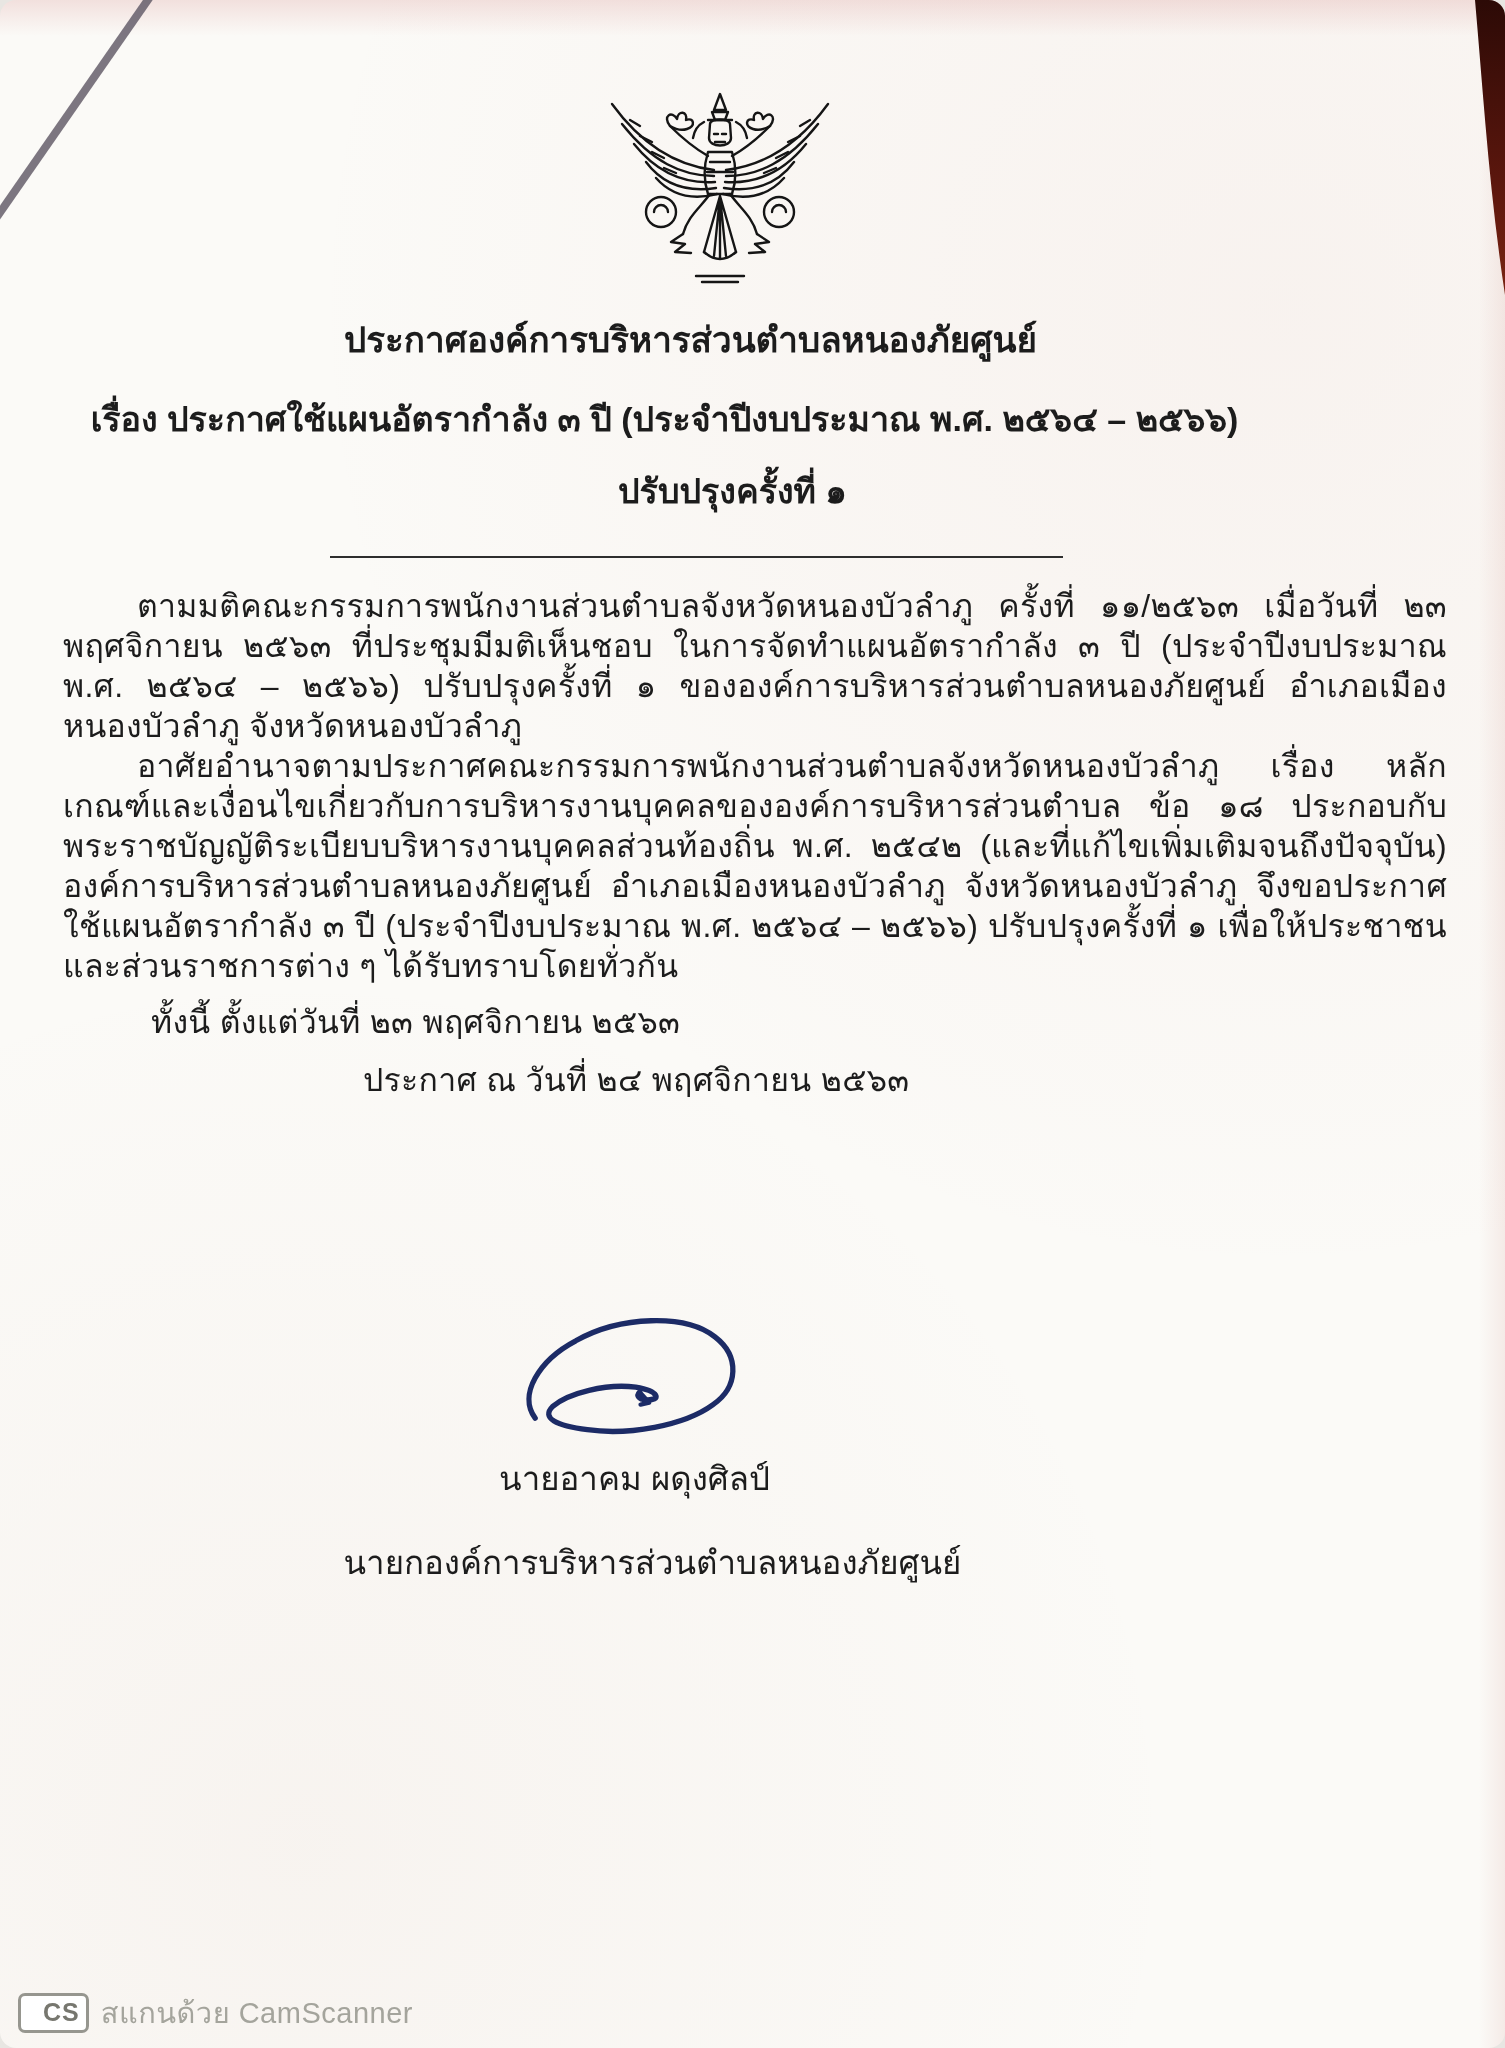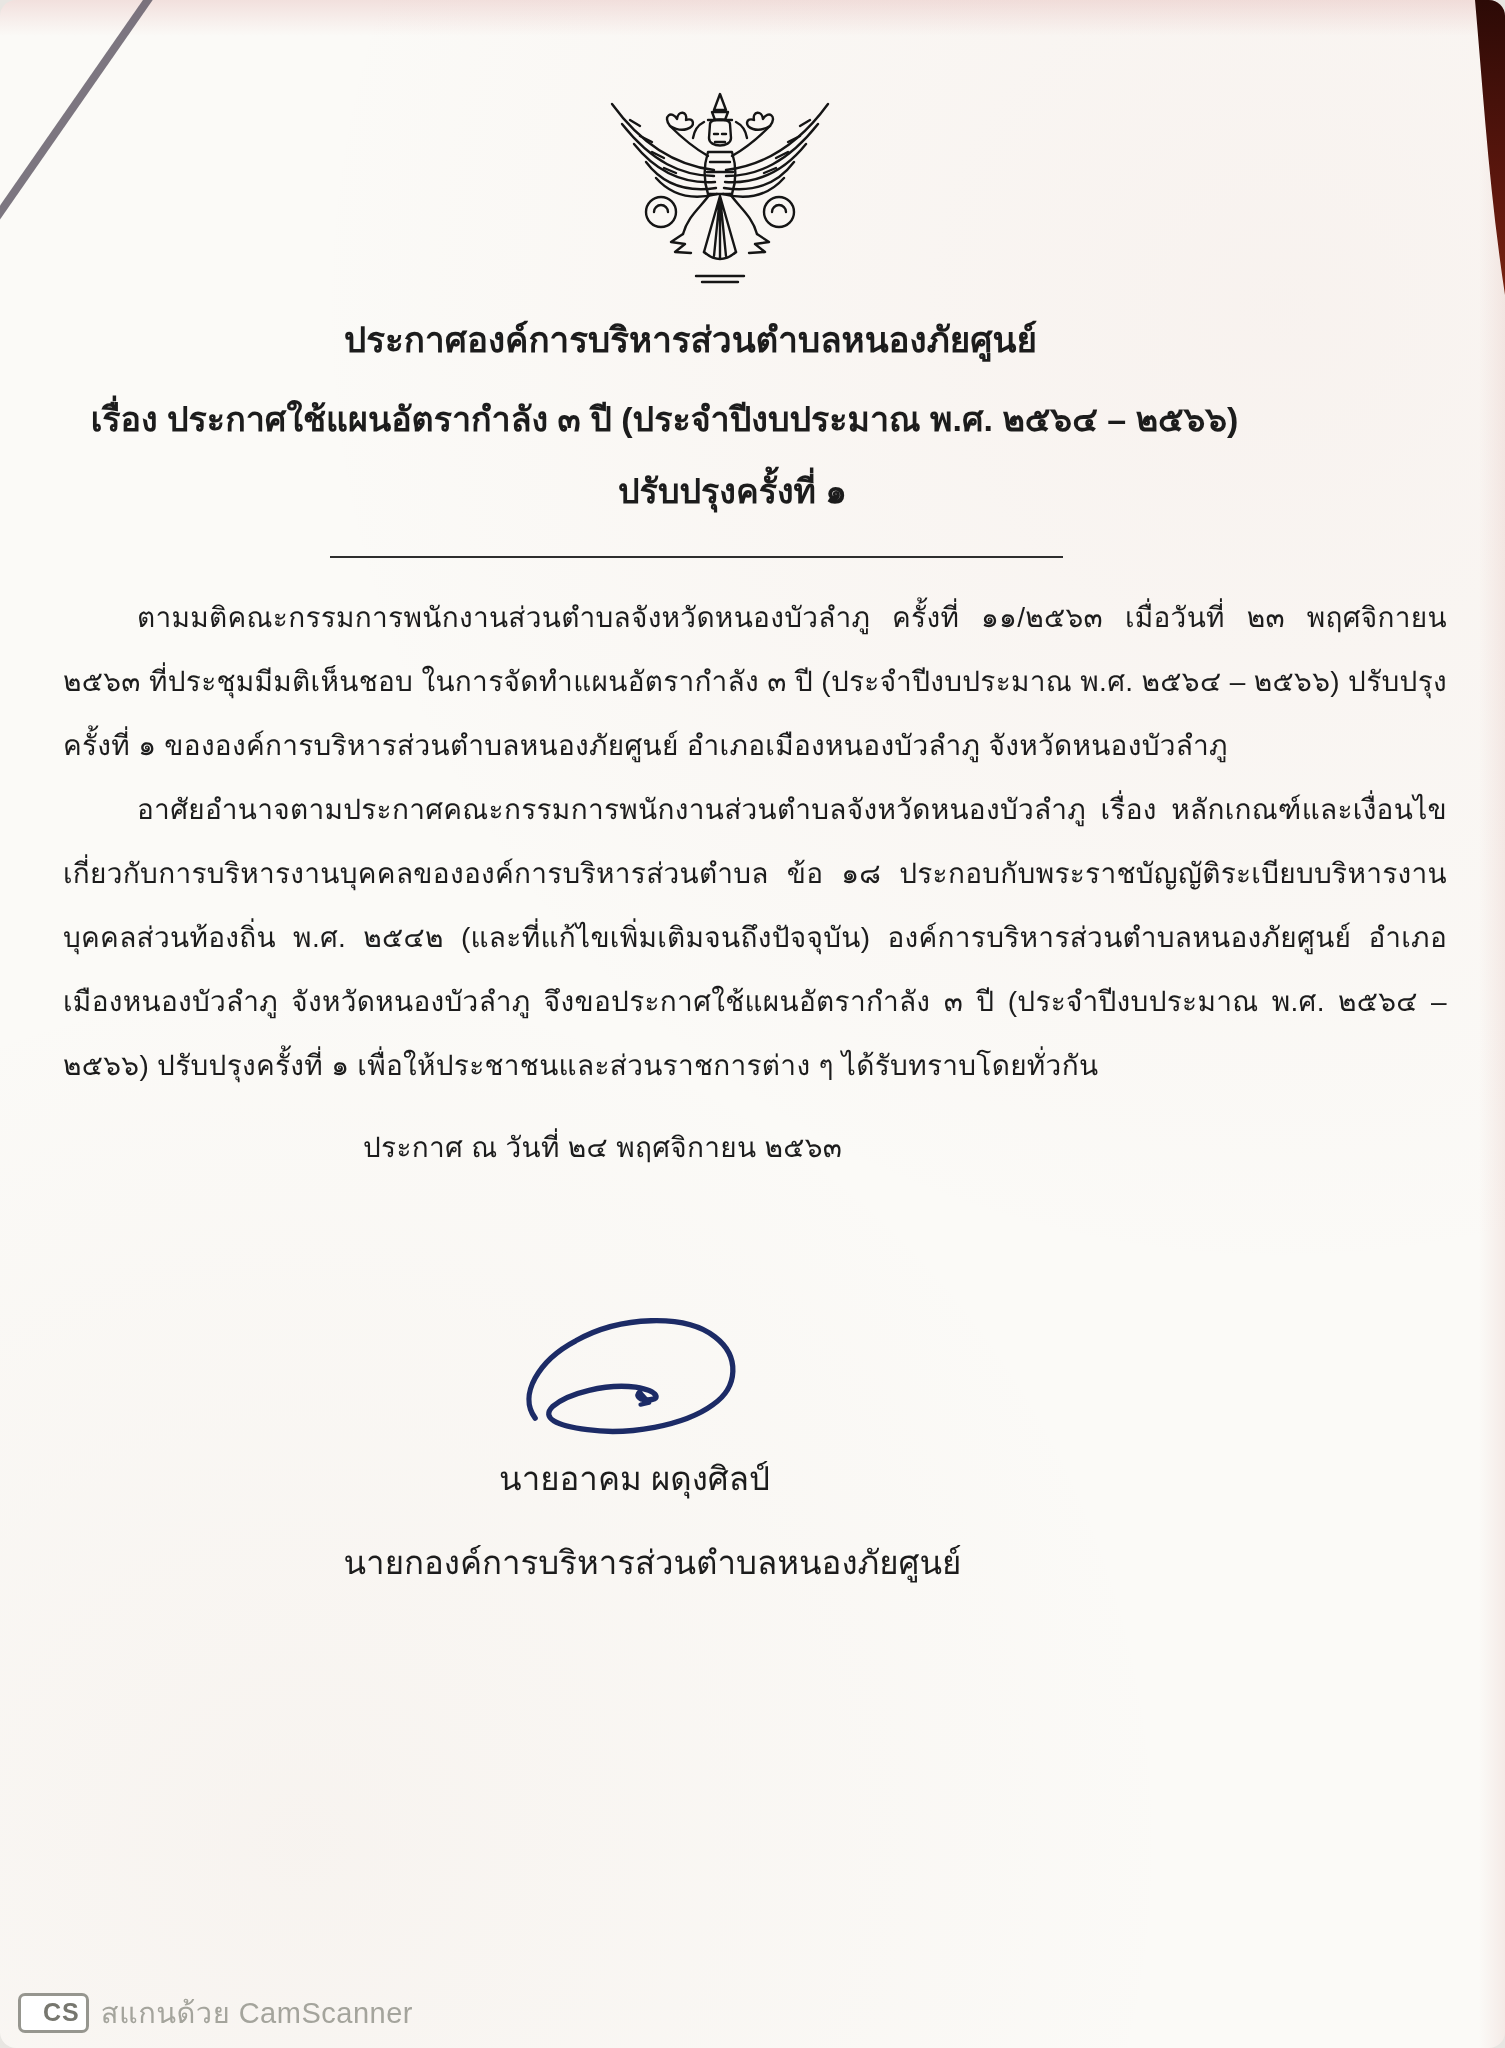--- a/index.html
+++ b/index.html
@@ -33,7 +33,7 @@
   .revision{top:470px;left:0;width:100%;text-align:center;font-size:34px;transform:translateX(-20px);}
   .rule{position:absolute;top:556px;left:330px;width:733px;height:0;border-top:2px solid #2e2e2e;}
   
-  .body-text{position:absolute;top:586px;left:63px;right:58px;font-size:28px;line-height:64px;letter-spacing:.3px;}
+  .body-text{position:absolute;top:586px;left:63px;right:58px;font-size:32px;line-height:40px;letter-spacing:.3px;}
   .body-text p{margin:0;text-align:justify;}
   .para{text-indent:74px;}
   .effective{text-indent:88px;margin-top:16px !important;text-align:left !important;}

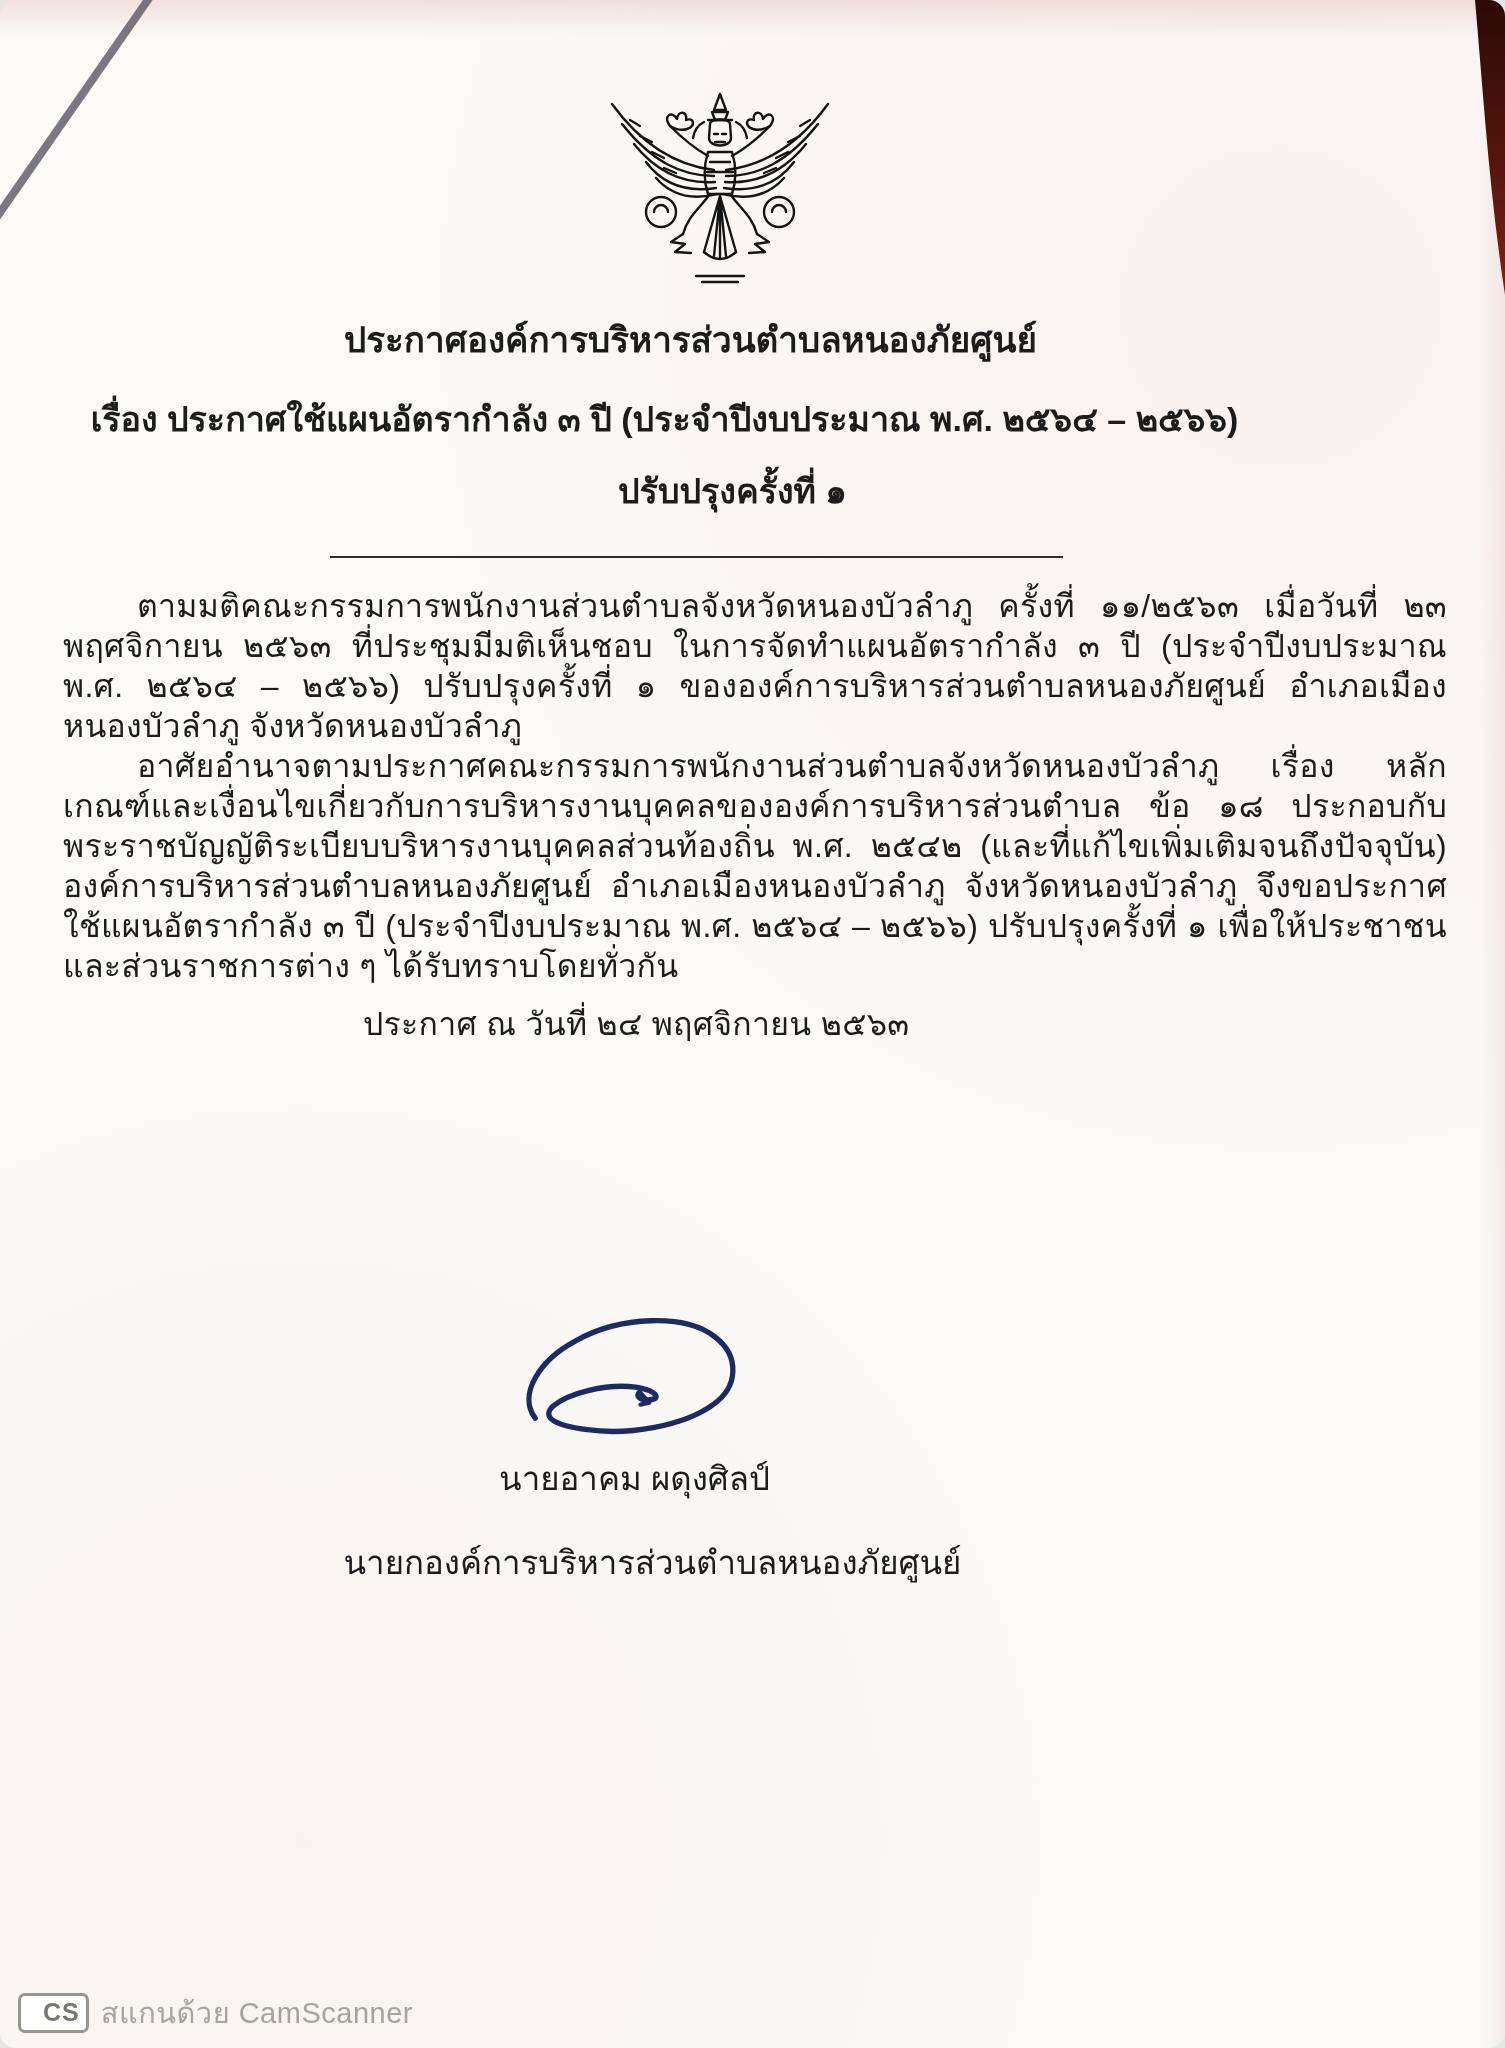--- a/index.html
+++ b/index.html
@@ -123,6 +123,7 @@
   <div class="body-text">
     <p class="para">ตามมติคณะกรรมการพนักงานส่วนตำบลจังหวัดหนองบัวลำภู ครั้งที่ ๑๑/๒๕๖๓ เมื่อวันที่ ๒๓ พฤศจิกายน ๒๕๖๓ ที่ประชุมมีมติเห็นชอบ ในการจัดทำแผนอัตรากำลัง ๓ ปี (ประจำปีงบประมาณ พ.ศ. ๒๕๖๔ – ๒๕๖๖) ปรับปรุงครั้งที่ ๑ ขององค์การบริหารส่วนตำบลหนองภัยศูนย์ อำเภอเมืองหนองบัวลำภู จังหวัดหนองบัวลำภู</p>
     <p class="para">อาศัยอำนาจตามประกาศคณะกรรมการพนักงานส่วนตำบลจังหวัดหนองบัวลำภู เรื่อง หลักเกณฑ์และเงื่อนไขเกี่ยวกับการบริหารงานบุคคลขององค์การบริหารส่วนตำบล ข้อ ๑๘ ประกอบกับพระราชบัญญัติระเบียบบริหารงานบุคคลส่วนท้องถิ่น พ.ศ. ๒๕๔๒ (และที่แก้ไขเพิ่มเติมจนถึงปัจจุบัน) องค์การบริหารส่วนตำบลหนองภัยศูนย์ อำเภอเมืองหนองบัวลำภู จังหวัดหนองบัวลำภู จึงขอประกาศใช้แผนอัตรากำลัง ๓ ปี (ประจำปีงบประมาณ พ.ศ. ๒๕๖๔ – ๒๕๖๖) ปรับปรุงครั้งที่ ๑ เพื่อให้ประชาชนและส่วนราชการต่าง ๆ ได้รับทราบโดยทั่วกัน</p>
+    <p class="effective">ทั้งนี้ ตั้งแต่วันที่ ๒๓ พฤศจิกายน ๒๕๖๓</p>
     <p class="announced">ประกาศ ณ วันที่ ๒๔ พฤศจิกายน ๒๕๖๓</p>
   </div>
 

